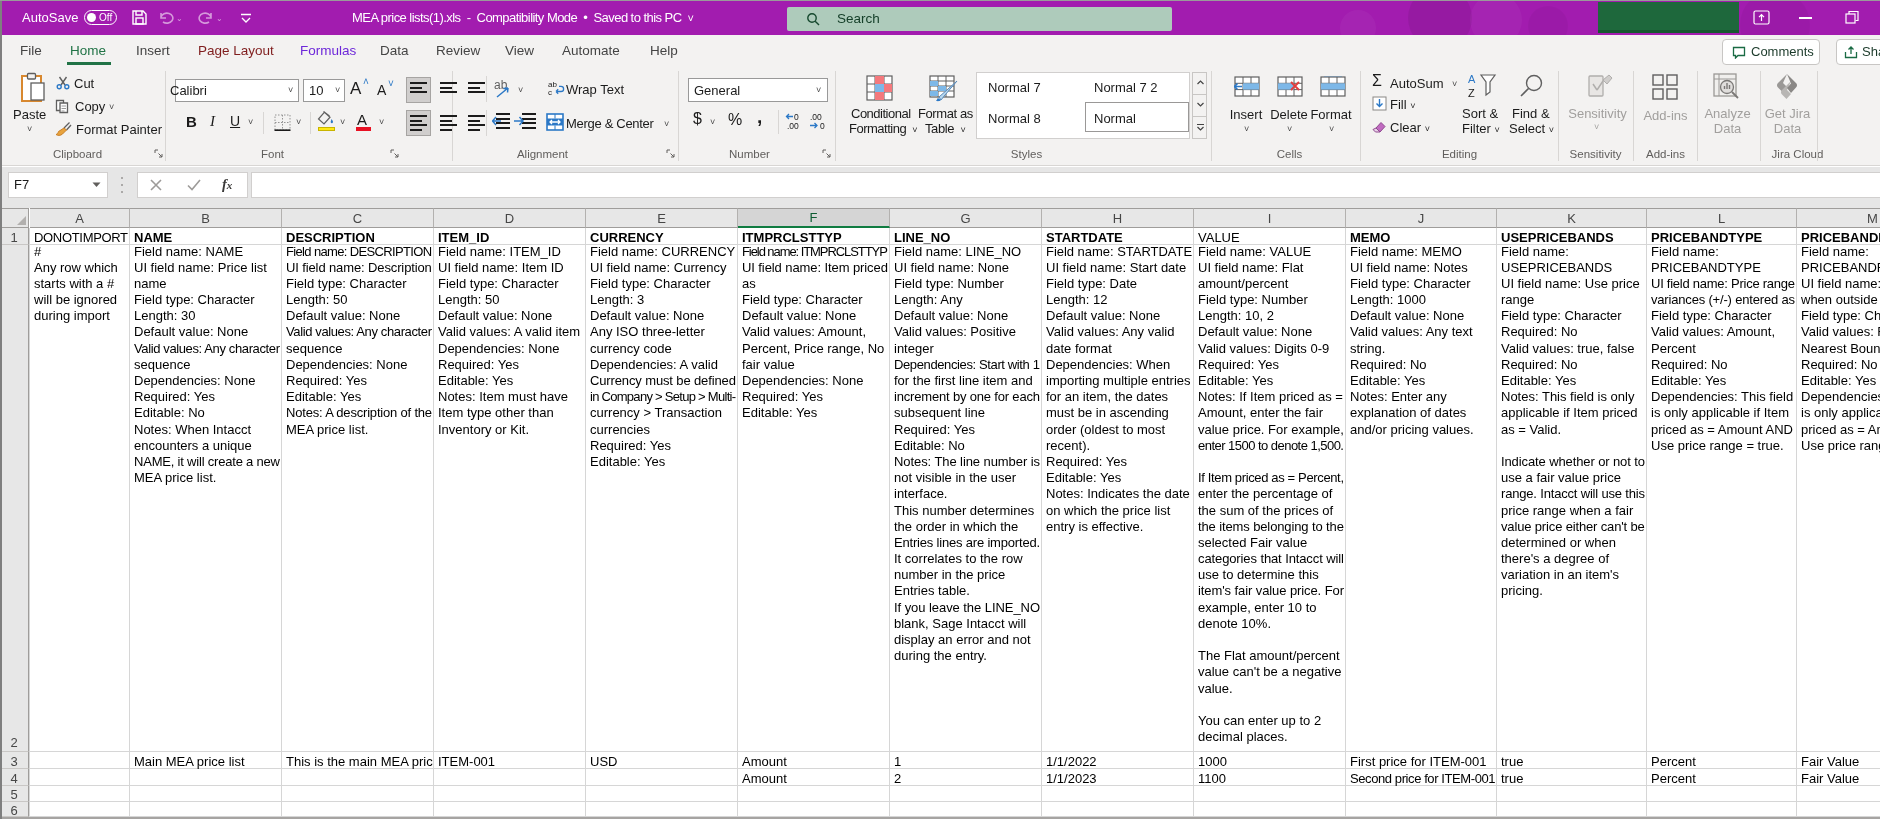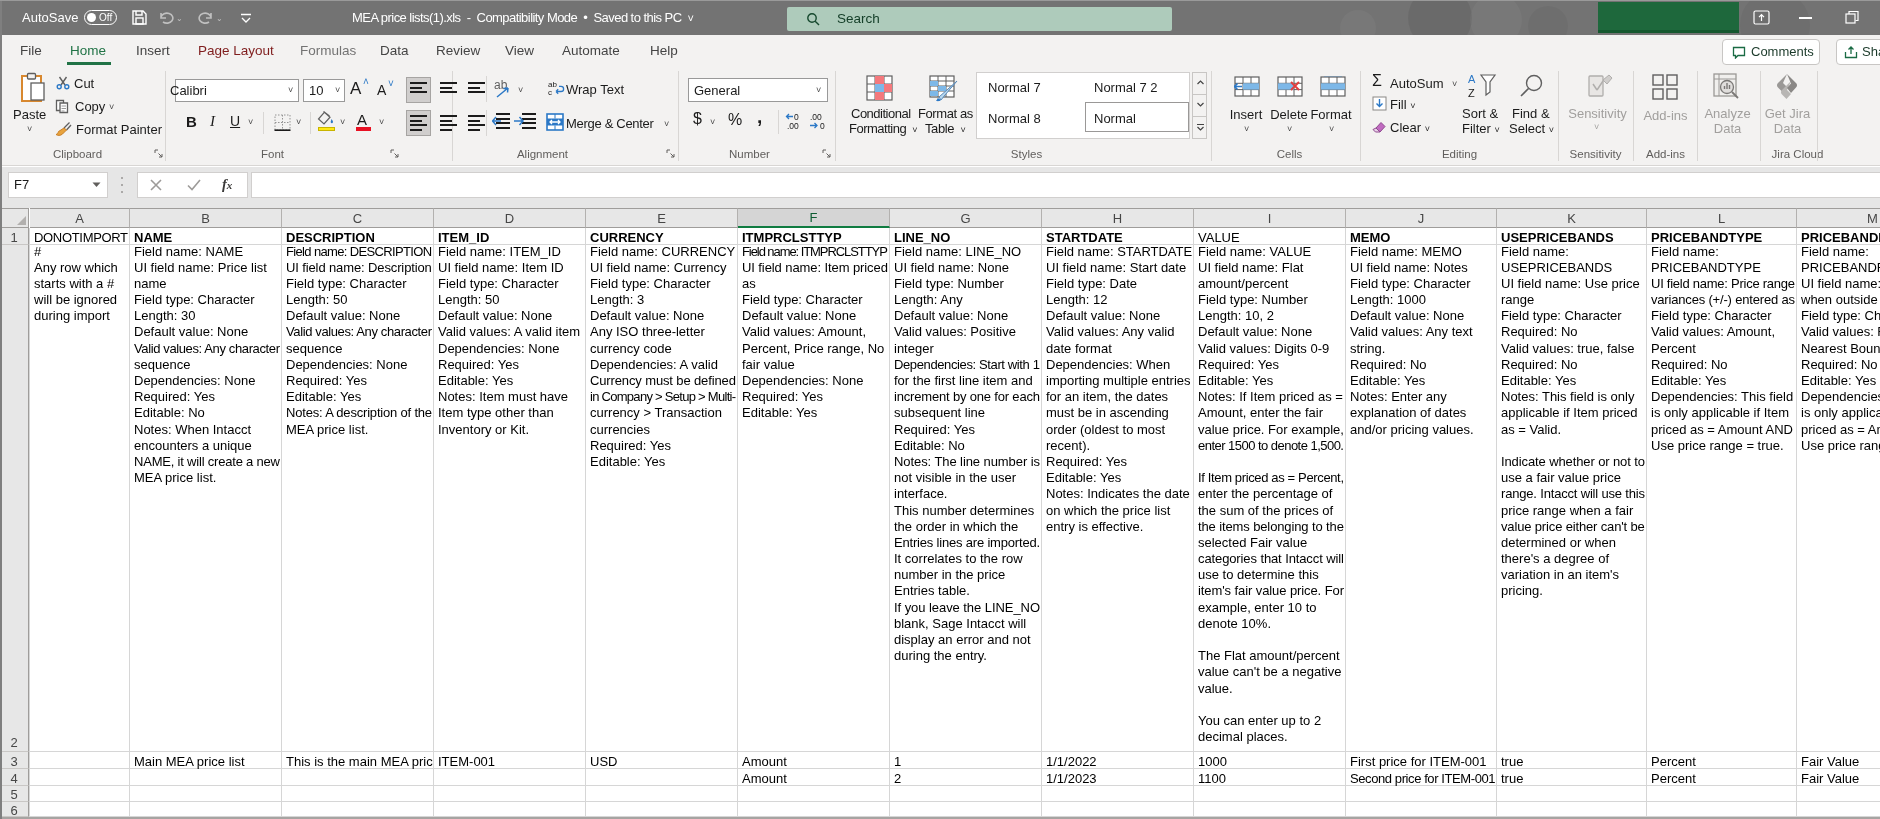--- a/index.html
+++ b/index.html
@@ -16,7 +16,7 @@
 .chev{position:absolute;font-size:9px;color:#444;white-space:nowrap}
 .launch{position:absolute;width:9px;height:9px}
 </style></head><body>
-<div class="abs" style="left:0;top:0;width:1880px;height:35px;background:#737373;overflow:hidden">
+<div class="abs" style="left:0;top:0;width:1880px;height:35px;background:#a21caf;overflow:hidden">
 <div class="abs" style="left:1408px;top:-14px;width:64px;height:64px;border-radius:50%;background:rgba(0,0,0,0.07)"></div>
 <div class="abs" style="left:1470px;top:-6px;width:52px;height:52px;border-radius:50%;background:rgba(255,255,255,0.04)"></div>
 <div class="abs" style="left:1528px;top:6px;width:40px;height:40px;border-radius:50%;background:rgba(0,0,0,0.04)"></div>

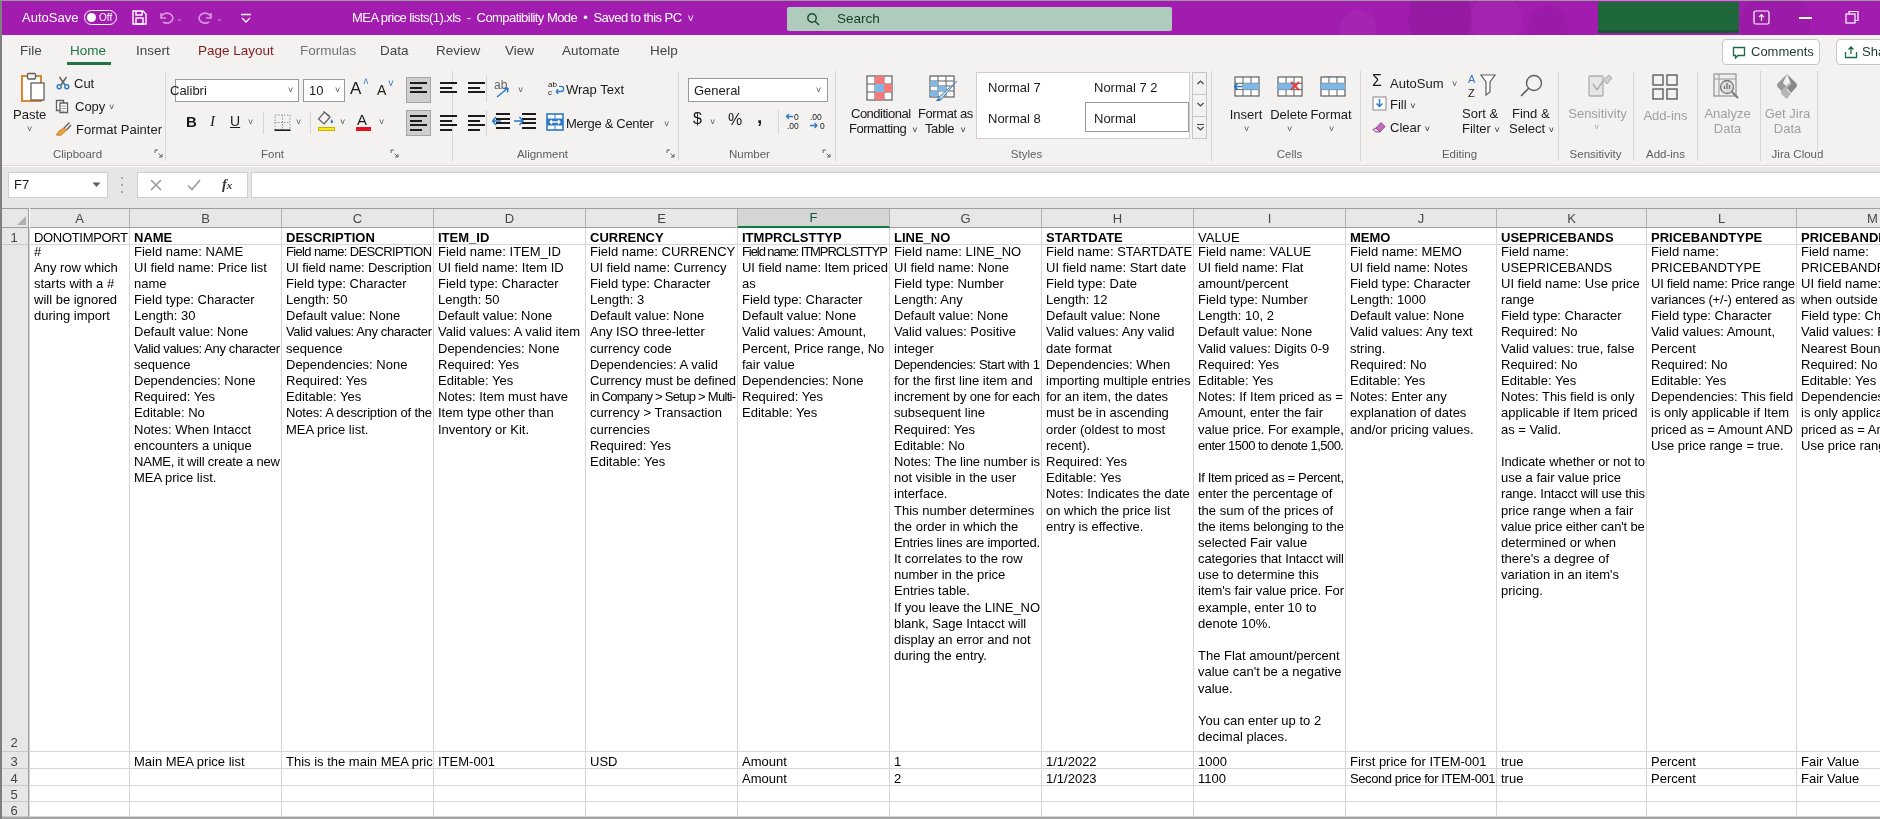--- a/index.html
+++ b/index.html
@@ -67,7 +67,7 @@
 <div class="tabtxt" style="left:70px;color:#217346;font-weight:400">Home</div>
 <div class="tabtxt" style="left:136px;color:#444;font-weight:400">Insert</div>
 <div class="tabtxt" style="left:198px;color:#7f1d1d;font-weight:400">Page Layout</div>
-<div class="tabtxt" style="left:300px;color:#737373;font-weight:400">Formulas</div>
+<div class="tabtxt" style="left:300px;color:#6d28d9;font-weight:400">Formulas</div>
 <div class="tabtxt" style="left:380px;color:#444;font-weight:400">Data</div>
 <div class="tabtxt" style="left:436px;color:#444;font-weight:400">Review</div>
 <div class="tabtxt" style="left:505px;color:#444;font-weight:400">View</div>

